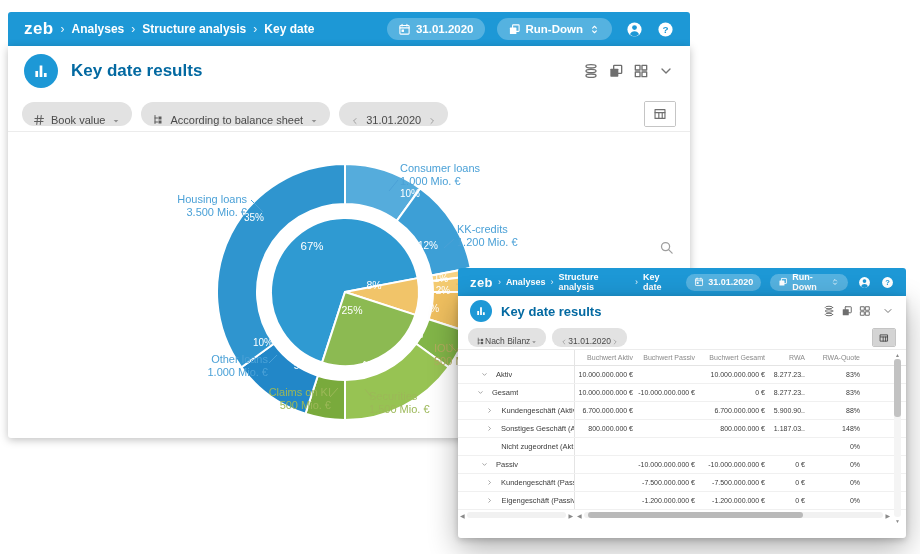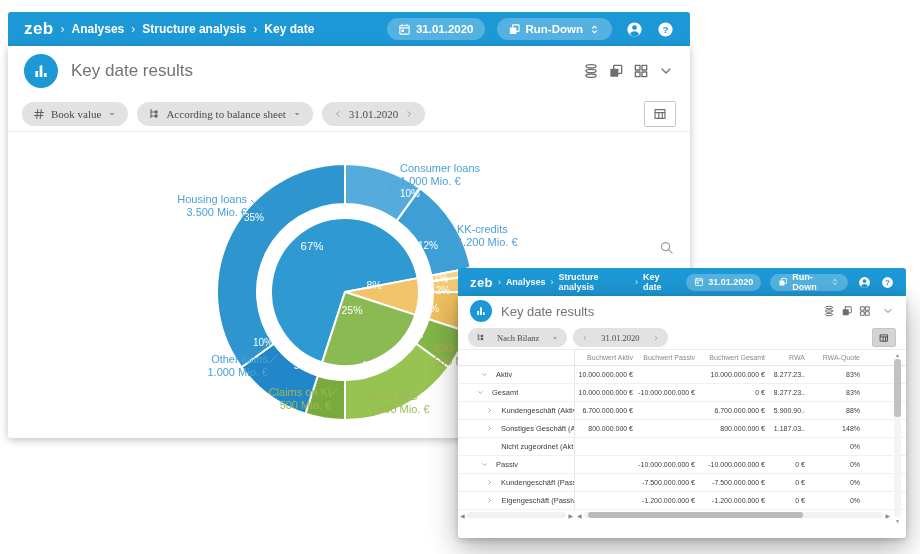--- a/index.html
+++ b/index.html
@@ -39,7 +39,7 @@
   .circ{border-radius:50%;background:#1D98D6;color:#fff;display:flex;align-items:center;justify-content:center;}
   .w-main .circ{width:34px;height:34px;font-size:18px;}
   .w-detail .circ{width:22px;height:22px;font-size:12px;}
-  .card-title{color:#737373;font-weight:400;}
+  .card-title{color:#0369a1;font-weight:700;}
   .w-main .card-title{font-size:17px;margin-left:13px;}
   .w-detail .card-title{font-size:13px;margin-left:9px;}
   .hdr-icons{margin-left:auto;display:flex;align-items:center;color:#6e6e6e;}

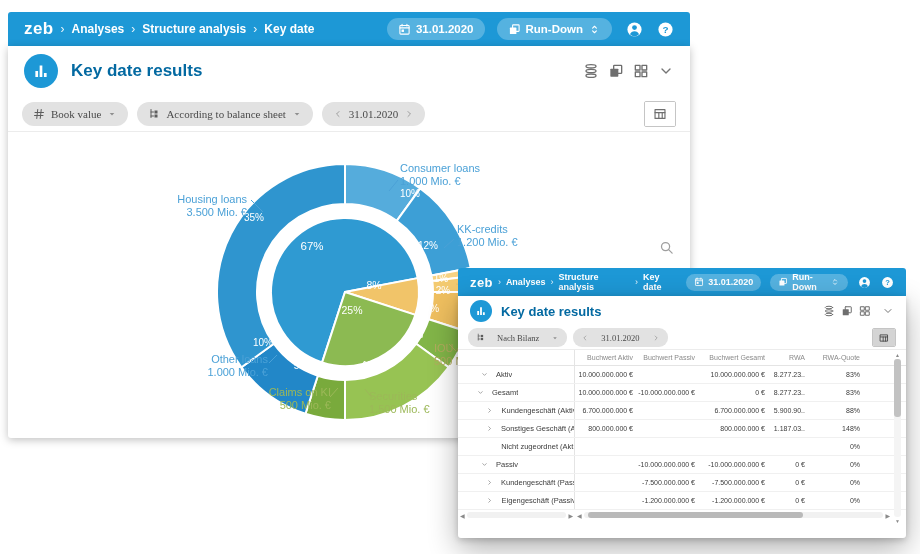--- a/index.html
+++ b/index.html
@@ -51,7 +51,7 @@
   .chips-row{display:flex;align-items:center;border-bottom:1px solid #ececec;box-sizing:border-box;}
   .w-main .chips-row{height:36px;padding:0 14px;gap:9px;}
   .w-detail .chips-row{height:24px;padding:0 10px;gap:6px;}
-  .chip{display:inline-flex;align-items:center;background:#e2e2e2;color:#4a4a4a;cursor:pointer;white-space:nowrap;font-family:Liberation Serif, serif;}
+  .chip{display:inline-flex;align-items:flex-end;background:#e2e2e2;color:#4a4a4a;cursor:pointer;white-space:nowrap;}
   .w-main .chip{height:24px;border-radius:12px;padding:0 11px;font-size:11px;gap:6px;}
   .w-detail .chip{height:17px;border-radius:9px;padding:1px 8px;font-size:8.5px;gap:12px;}
   .chip.outlined{background:#fff;border:1px solid #ccc;}

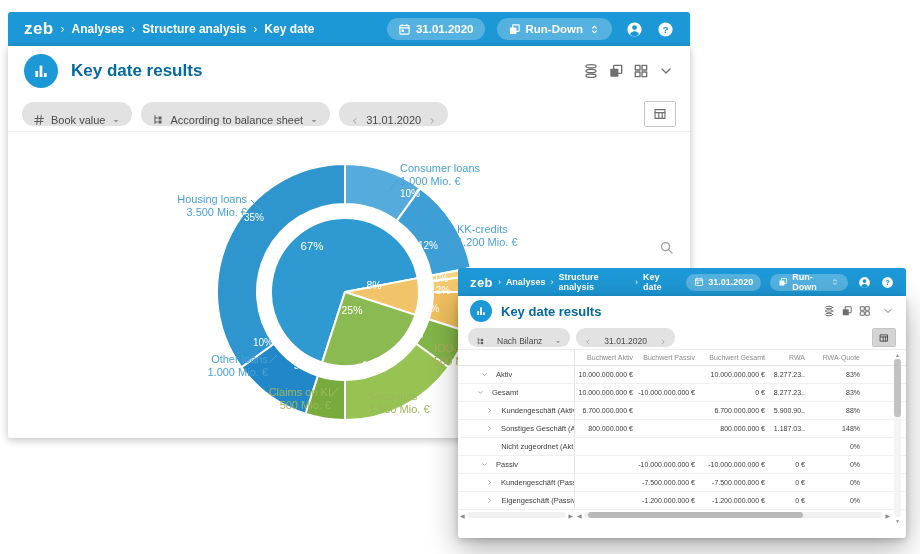--- a/index.html
+++ b/index.html
@@ -53,7 +53,7 @@
   .w-detail .chips-row{height:24px;padding:0 10px;gap:6px;}
   .chip{display:inline-flex;align-items:flex-end;background:#e2e2e2;color:#4a4a4a;cursor:pointer;white-space:nowrap;}
   .w-main .chip{height:24px;border-radius:12px;padding:0 11px;font-size:11px;gap:6px;}
-  .w-detail .chip{height:17px;border-radius:9px;padding:1px 8px;font-size:8.5px;gap:12px;}
+  .w-detail .chip{height:17px;border-radius:9px;padding:1px 8px;font-size:8.5px;gap:0;}
   .chip.outlined{background:#fff;border:1px solid #ccc;}
   .chip .ic{color:#5d5d5d;}
   .w-main .chip .ic{font-size:12px;}

